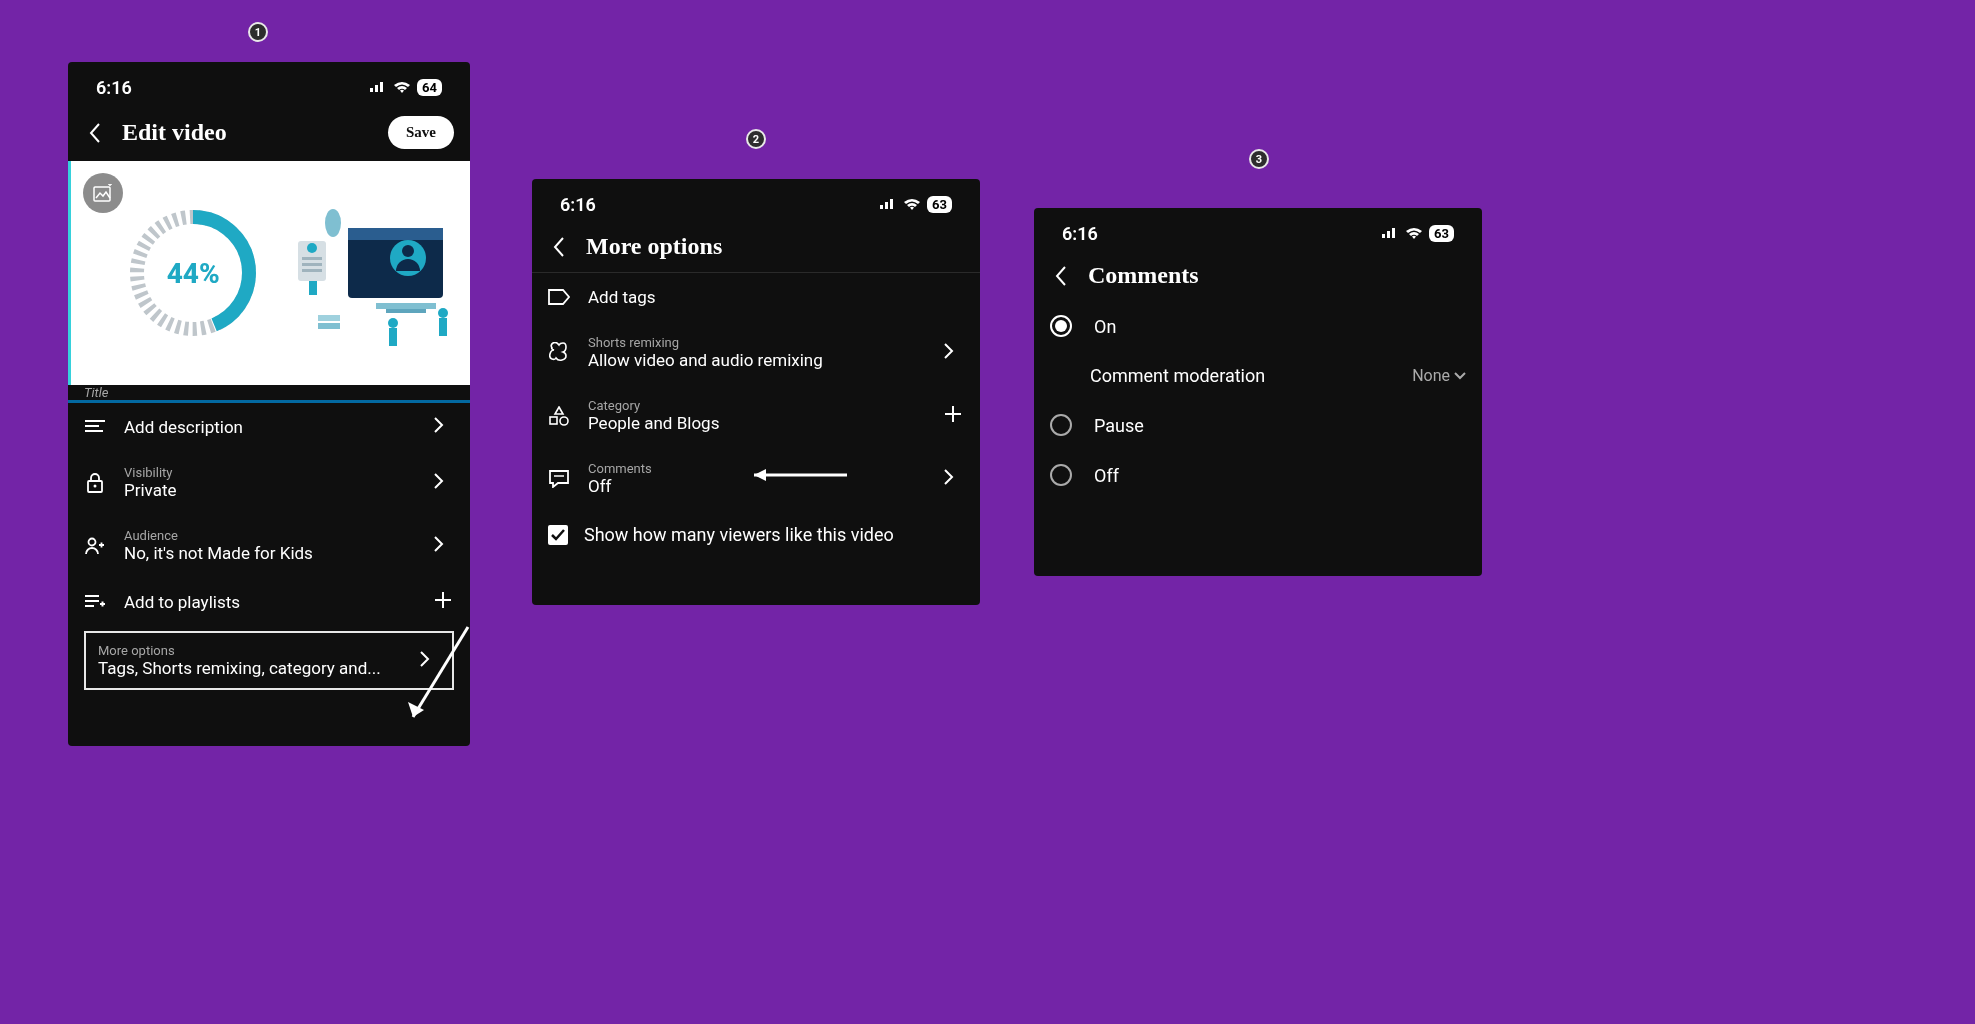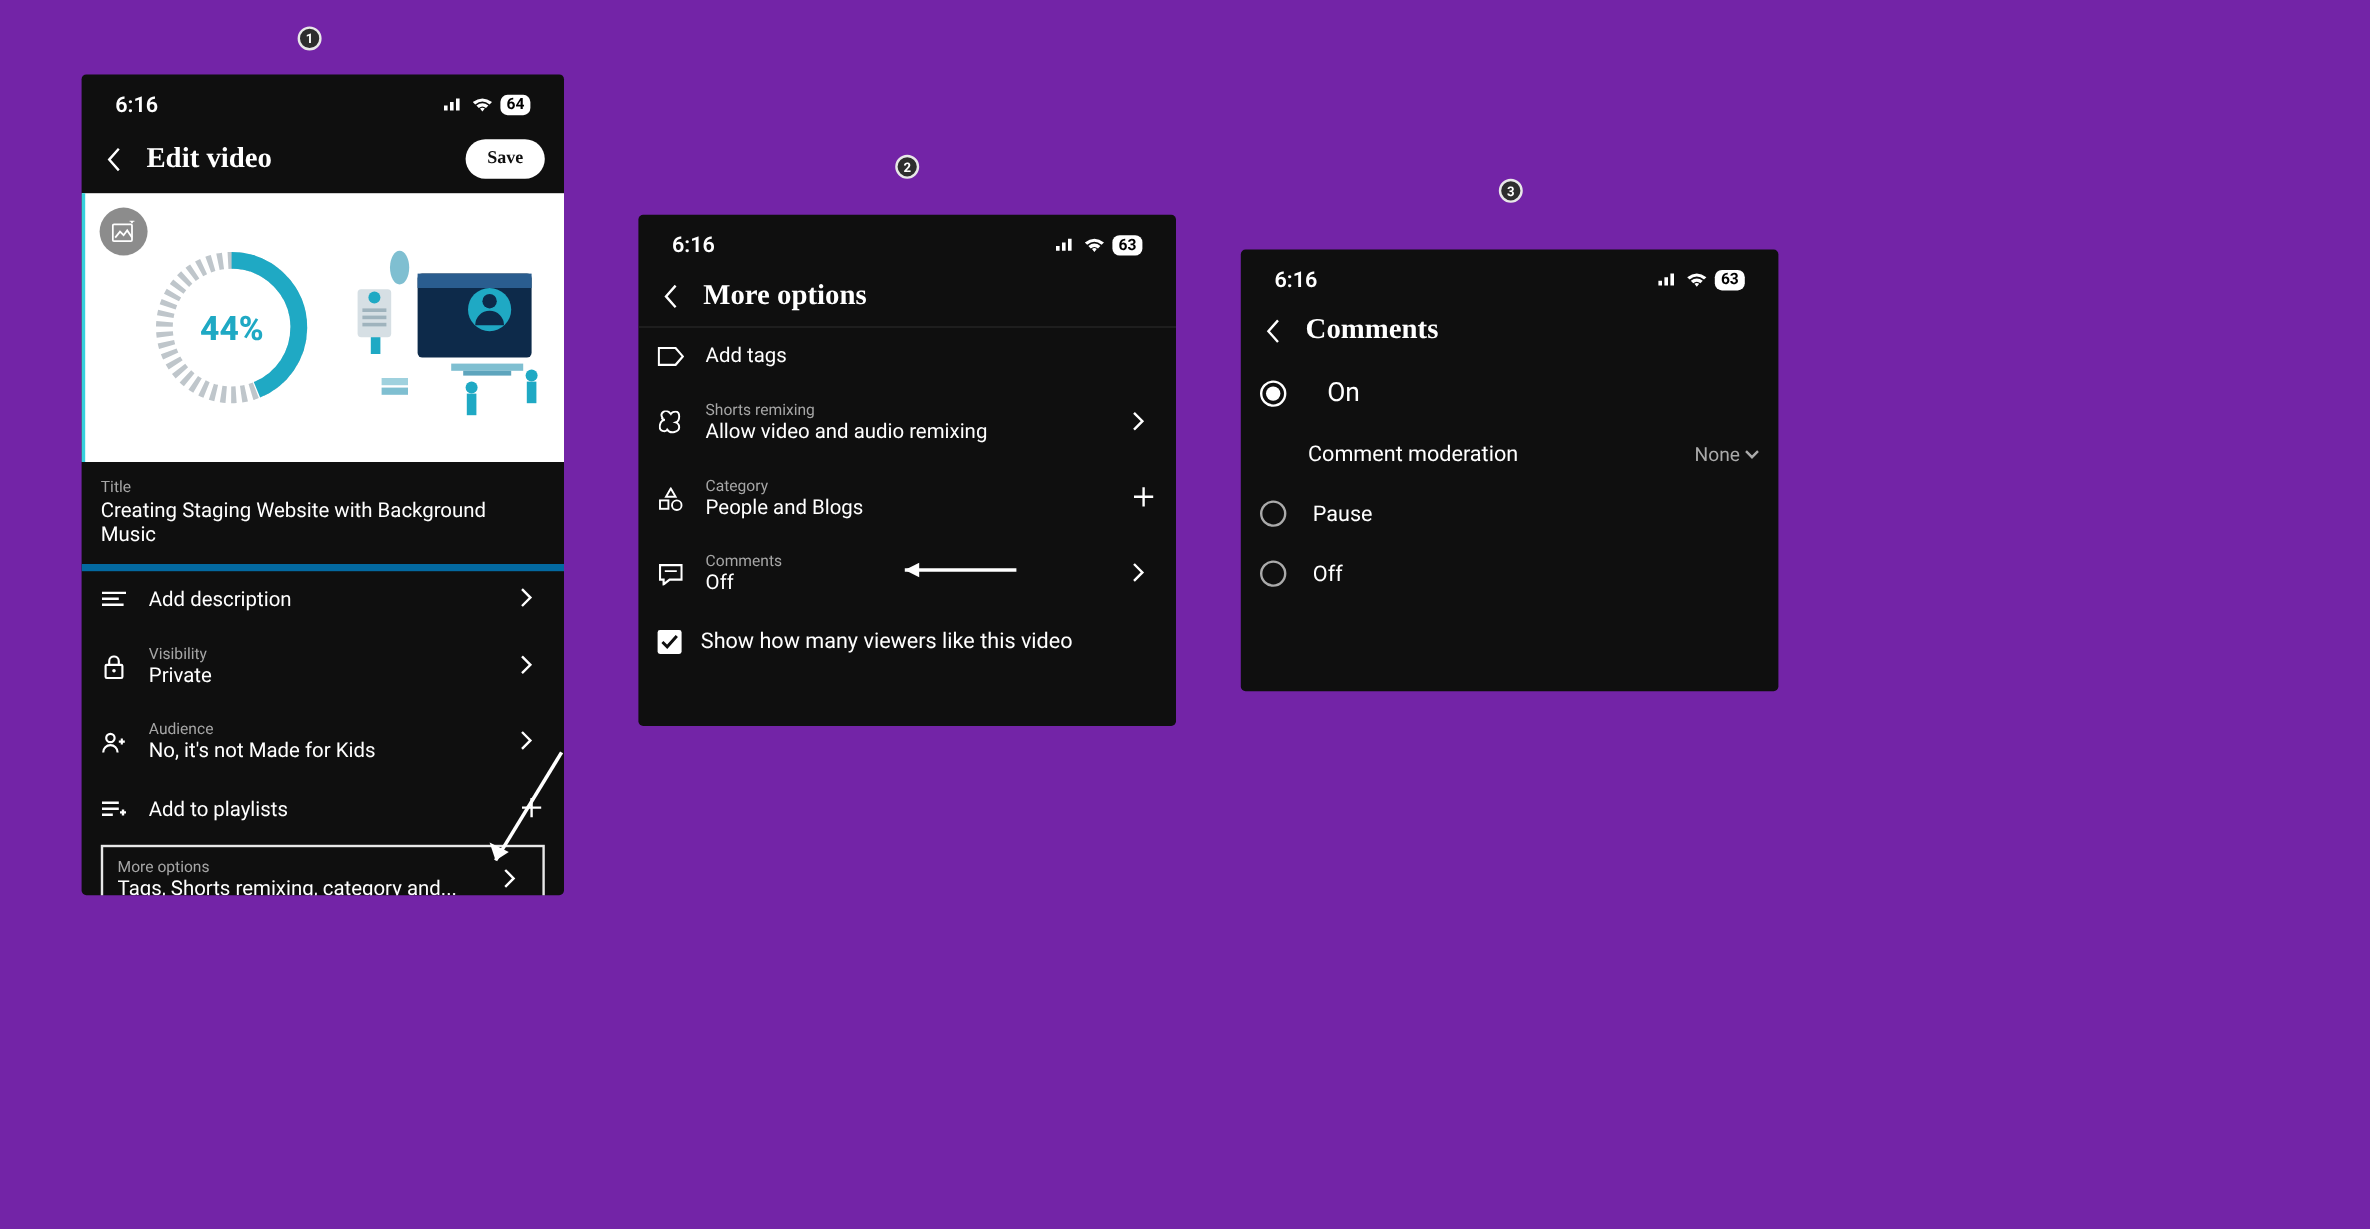--- a/index.html
+++ b/index.html
@@ -444,7 +444,7 @@
     <span class="radio-outer sel">
         <span class="radio-inner"></span>
       </span>
-    <span class="row-val" style="font-size:22px;margin-left:12px;">On</span>
+    <span class="row-val" style="font-size:18px;">On</span>
   </div>
 
   <div class="mod-row">

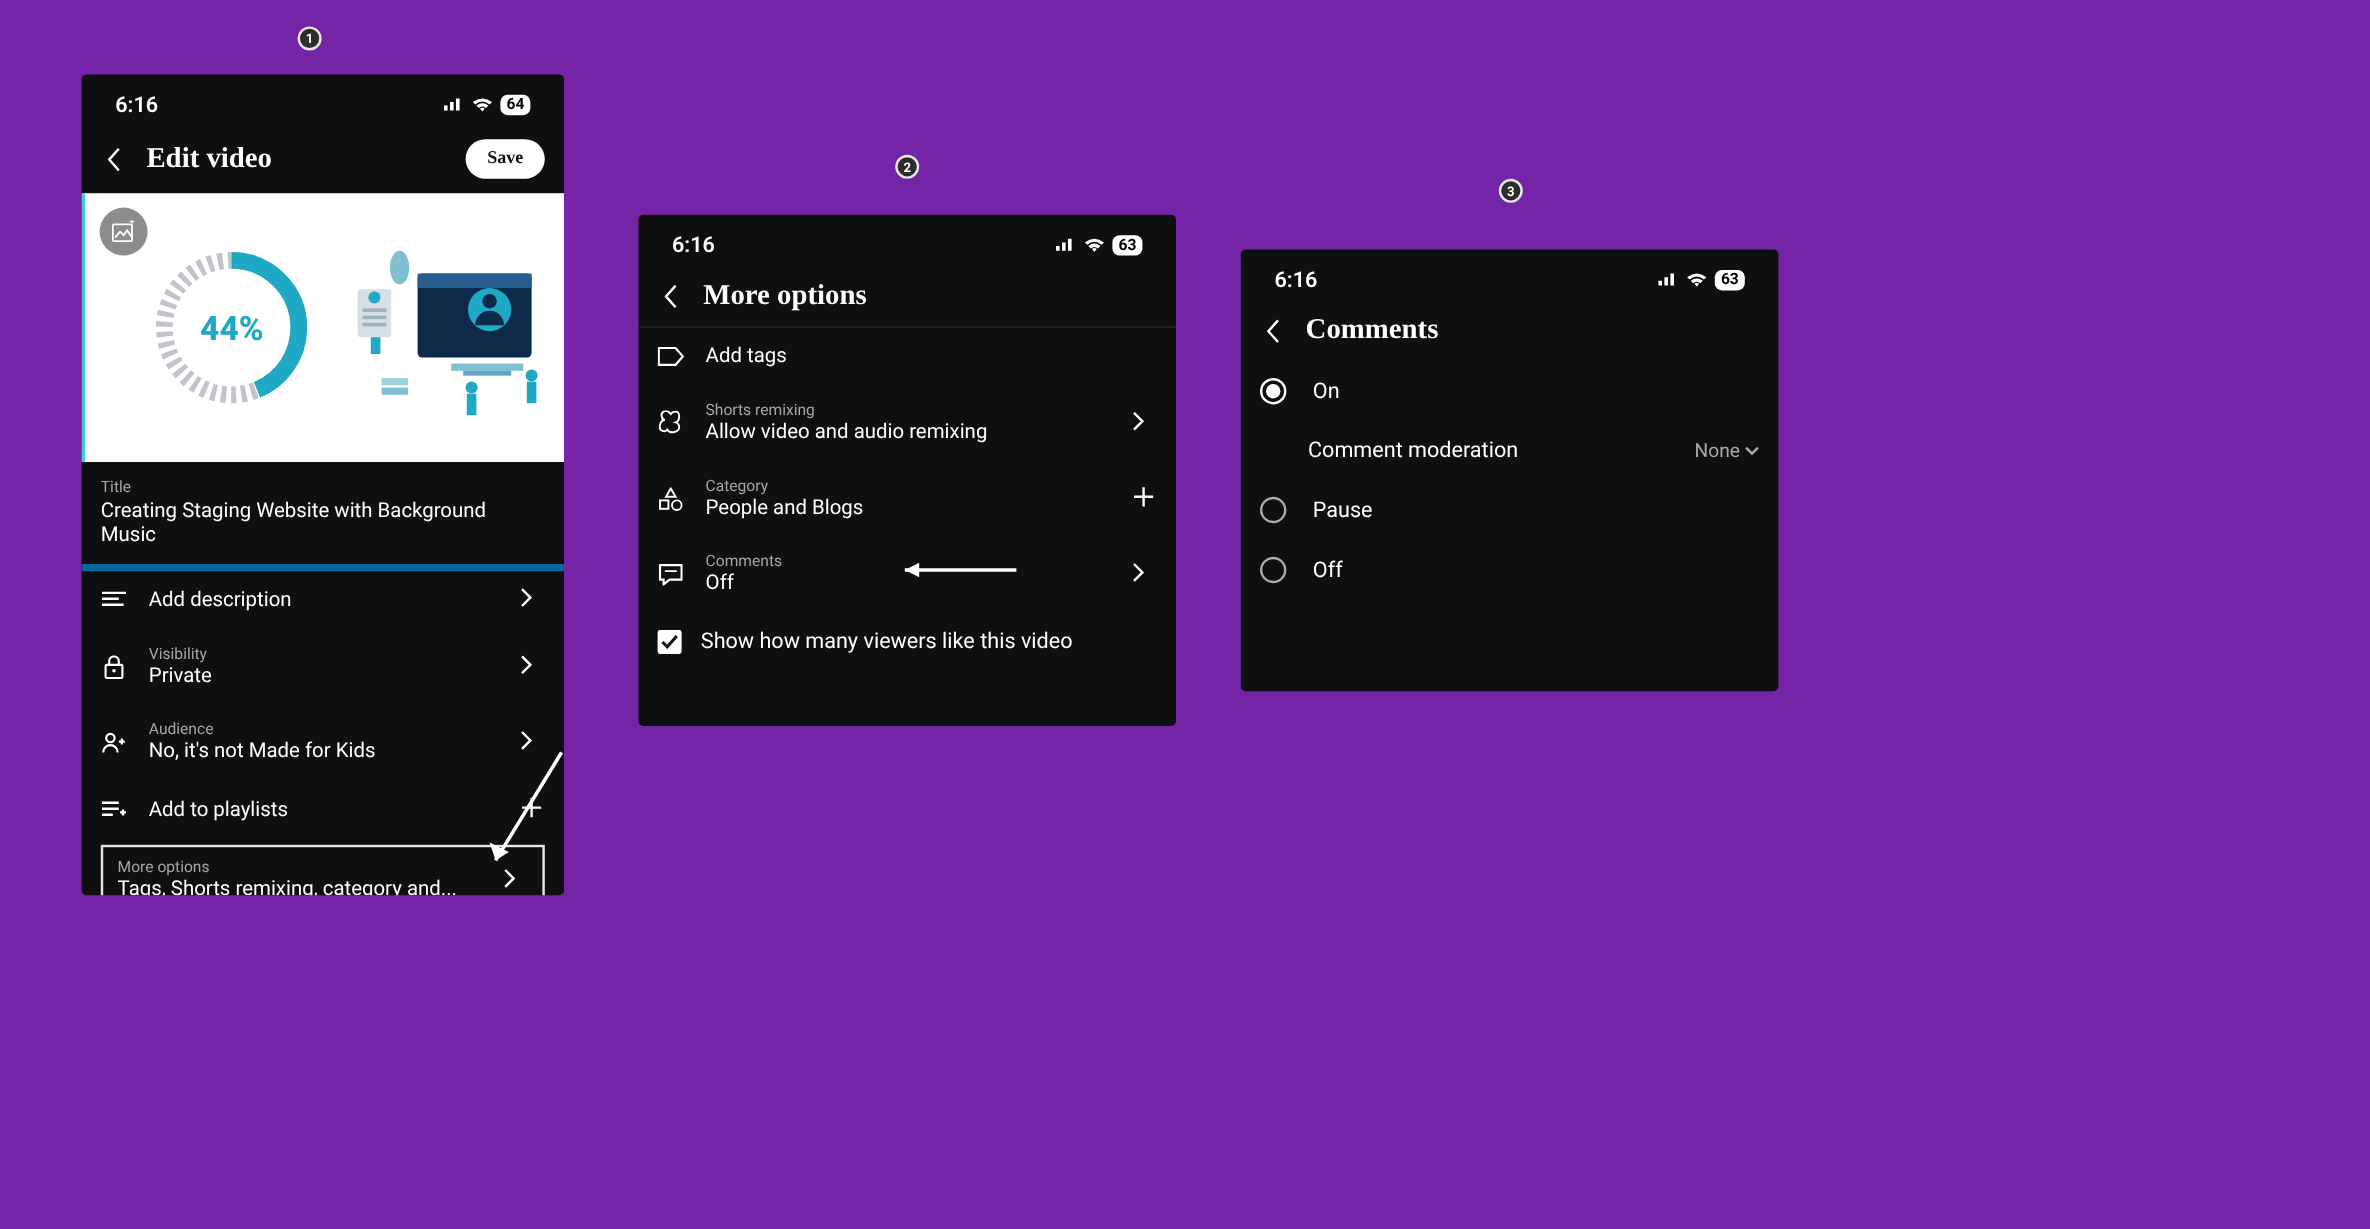--- a/index.html
+++ b/index.html
@@ -96,8 +96,9 @@
   }
 
   .title-block {
-    padding: 14px 16px;
-    border-bottom: 6px solid #0369a1;
+    padding: 0 16px;
+    border-bottom: 3px solid #0369a1;
+    font-style: italic;
   }
   .label-sm { font-size: 13px; color: #a6a6a6; }
   .title-val { font-size: 17px; color: #fff; margin-top: 2px; }

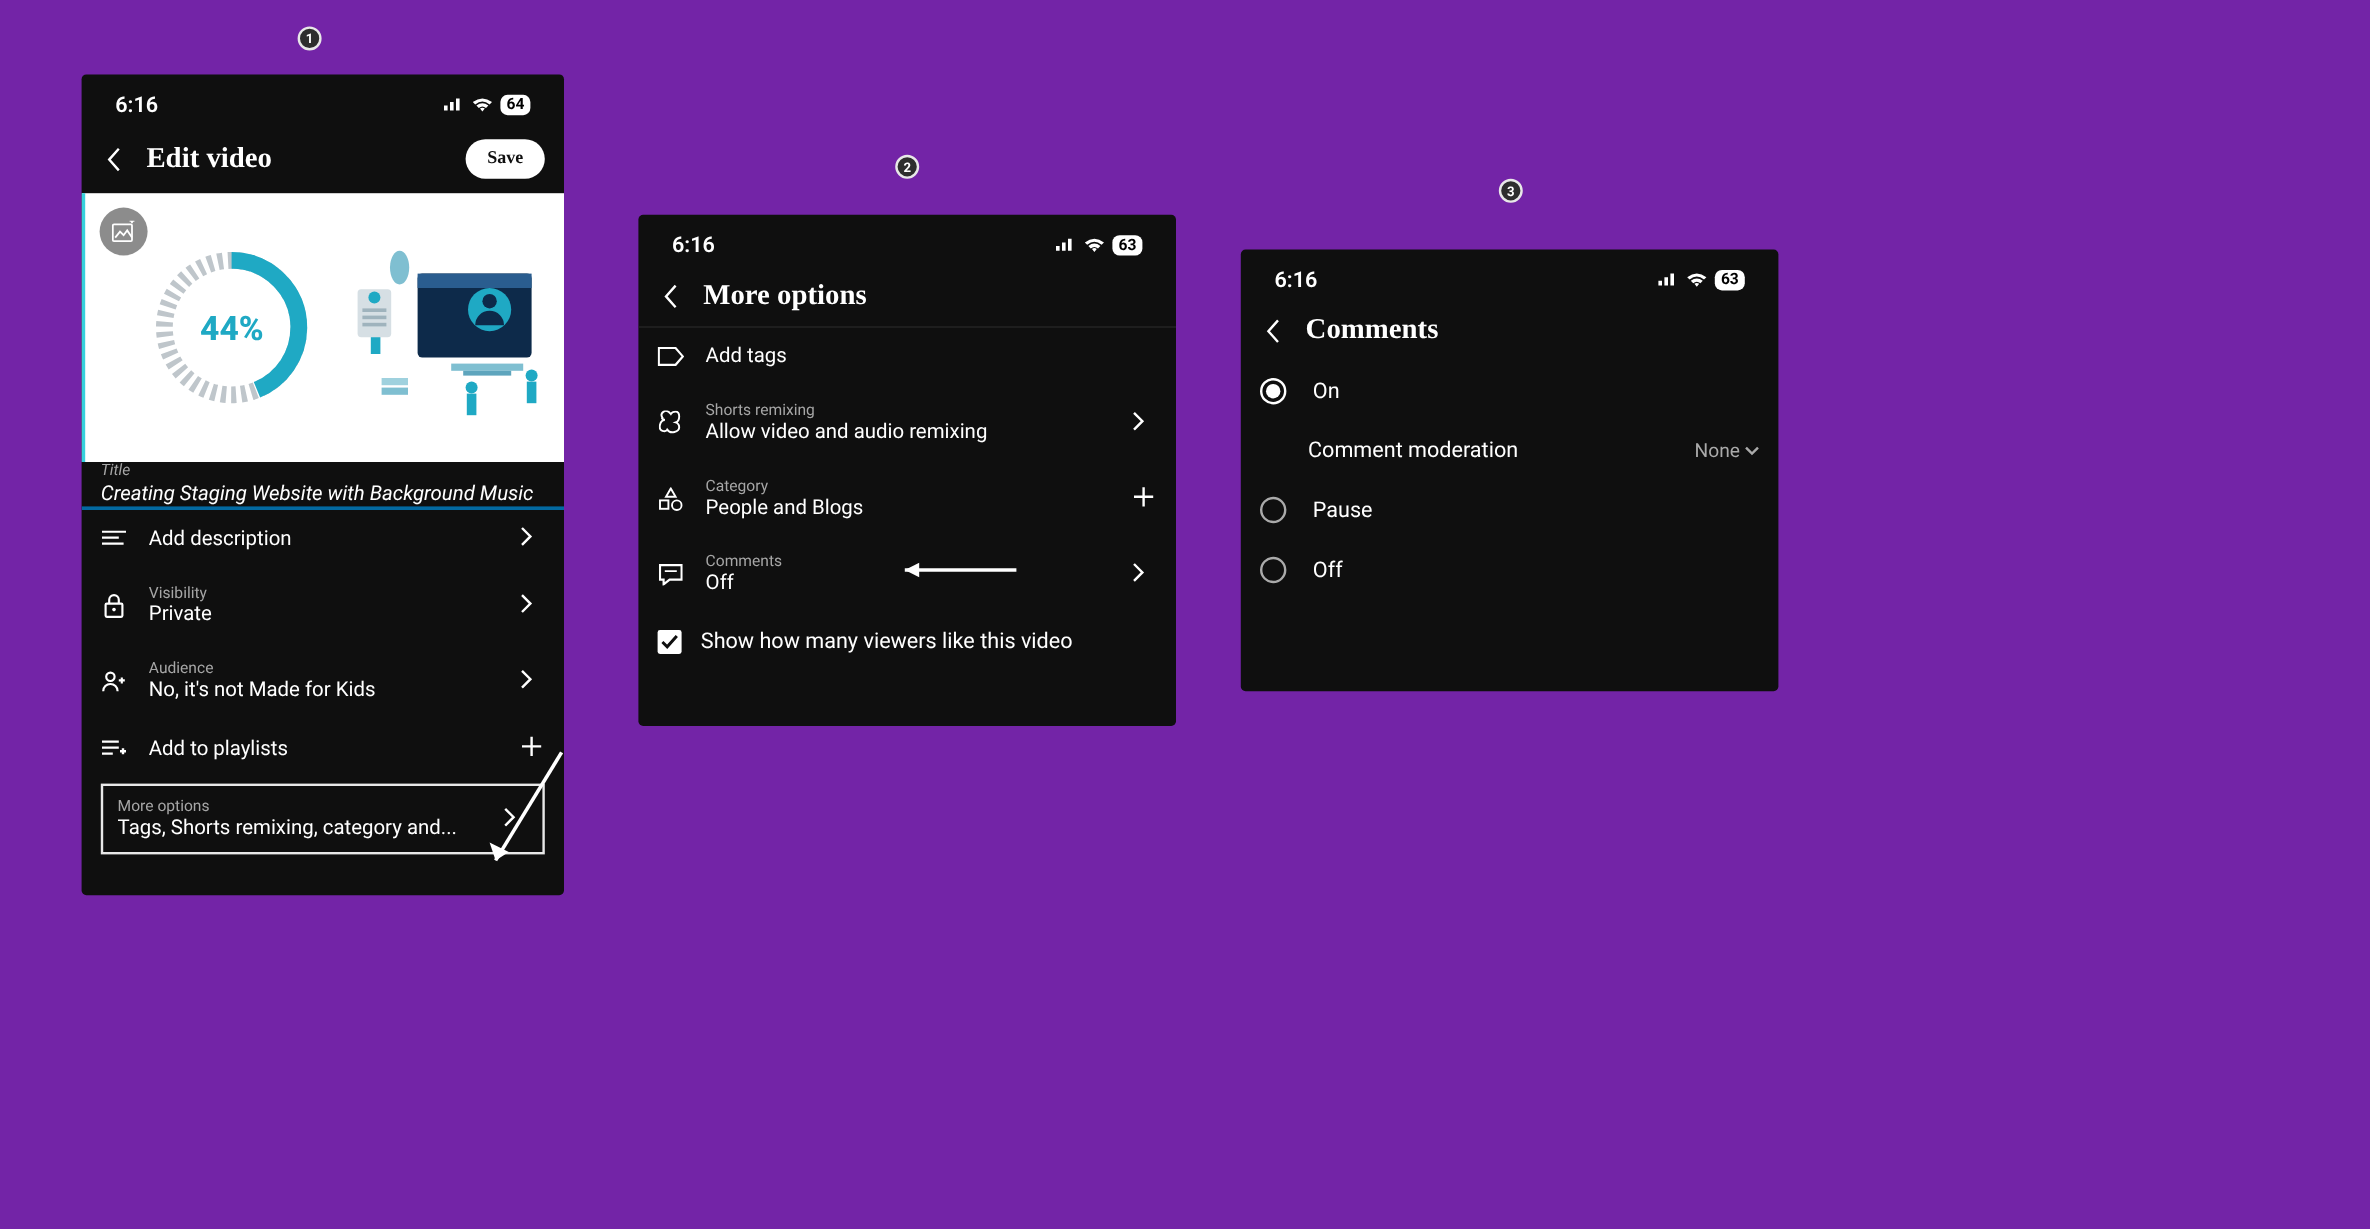--- a/index.html
+++ b/index.html
@@ -219,7 +219,6 @@
 
   <div class="title-block">
     <div class="label-sm">Title</div>
-    <div class="title-val">Creating Staging Website with Background Music</div>
   </div>
 
   <div class="row">

